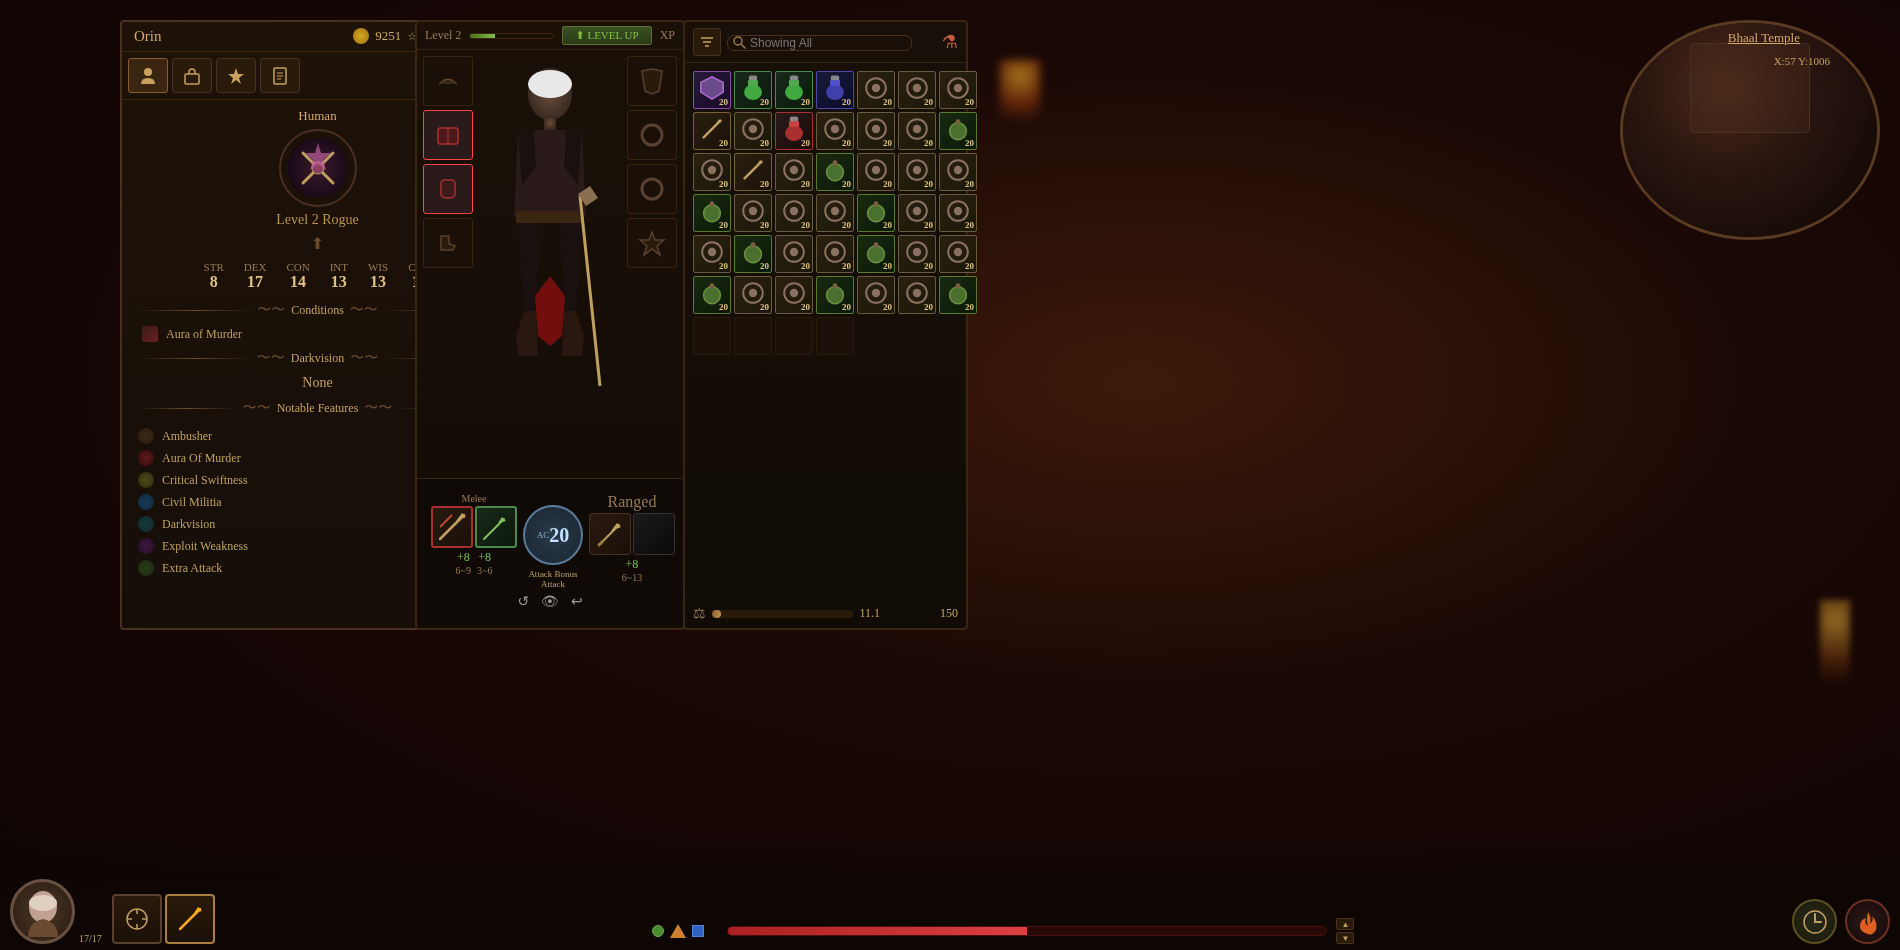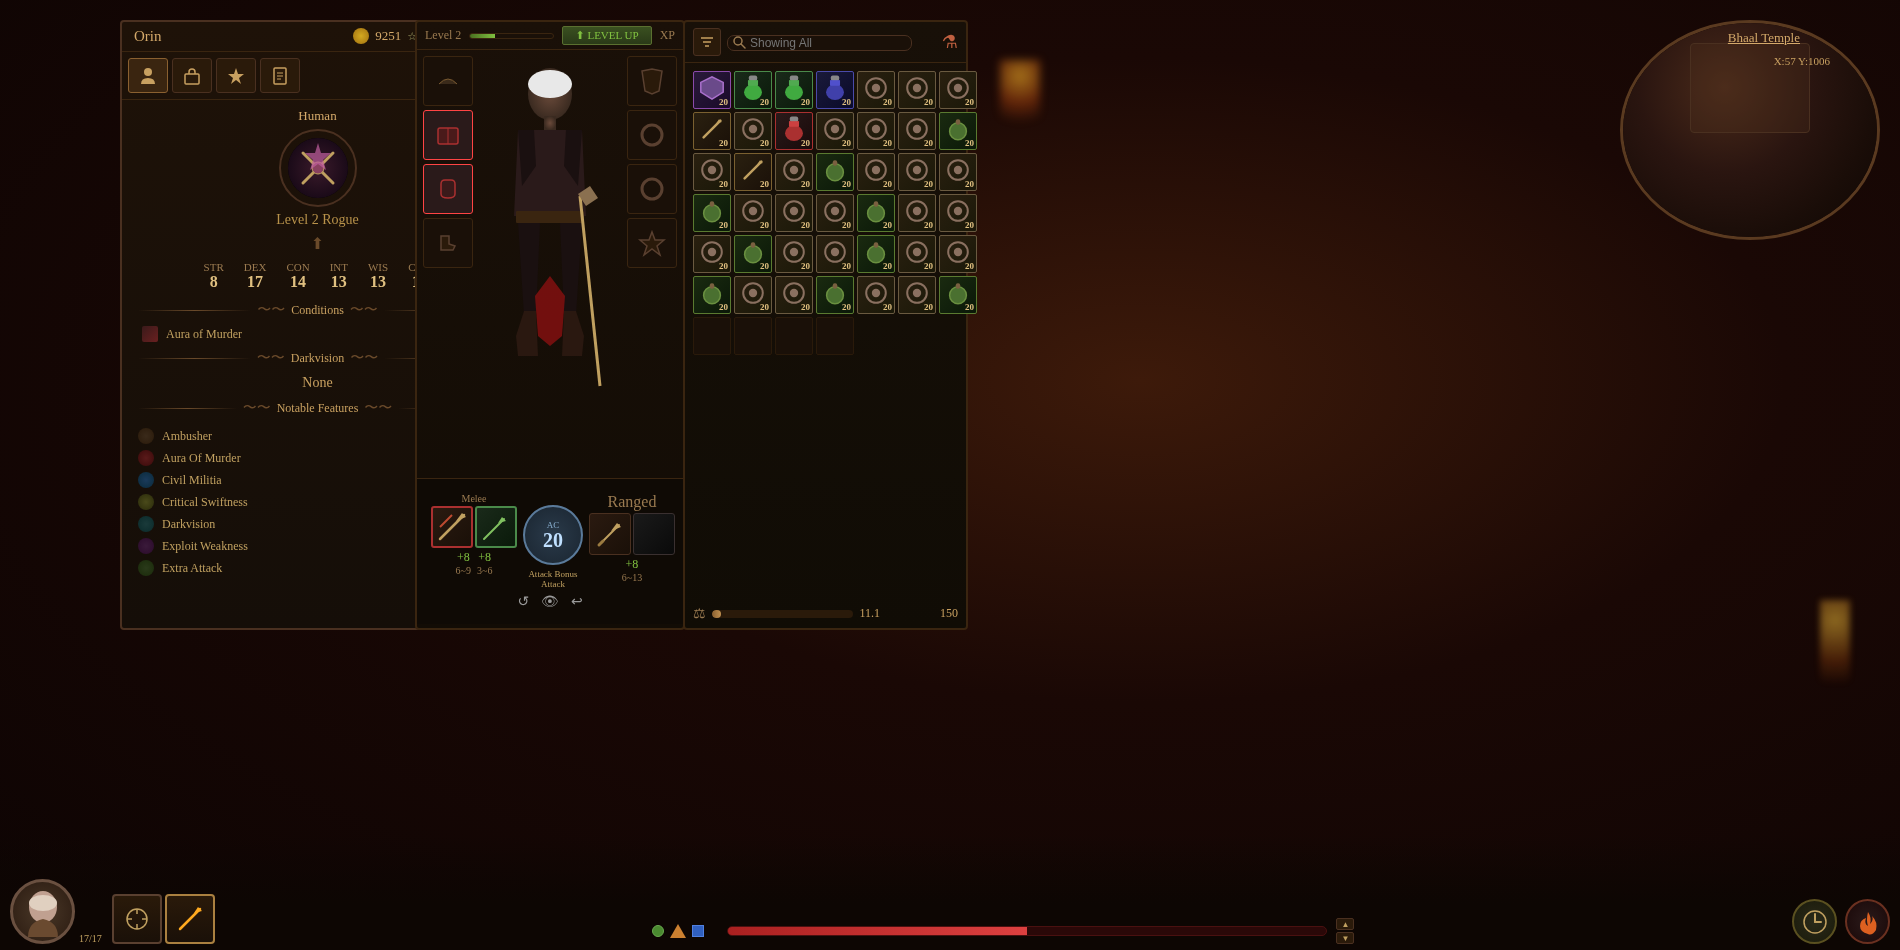--- a/index.html
+++ b/index.html
@@ -626,12 +626,12 @@
       <span>Aura Of Murder</span>
     </div>
     <div class="feature-item">
+      <div class="feature-icon" style="background:radial-gradient(circle,#4a4a1a,#2a2a0a);"></div>
+      <span>Critical Swiftness</span>
+    </div>
+    <div class="feature-item">
       <div class="feature-icon" style="background:radial-gradient(circle,#1a3a5a,#0a2a3a);"></div>
       <span>Civil Militia</span>
-    </div>
-    <div class="feature-item">
-      <div class="feature-icon" style="background:radial-gradient(circle,#4a4a1a,#2a2a0a);"></div>
-      <span>Critical Swiftness</span>
     </div>
     <div class="feature-item">
       <div class="feature-icon" style="background:radial-gradient(circle,#1a3a3a,#0a2a2a);"></div>

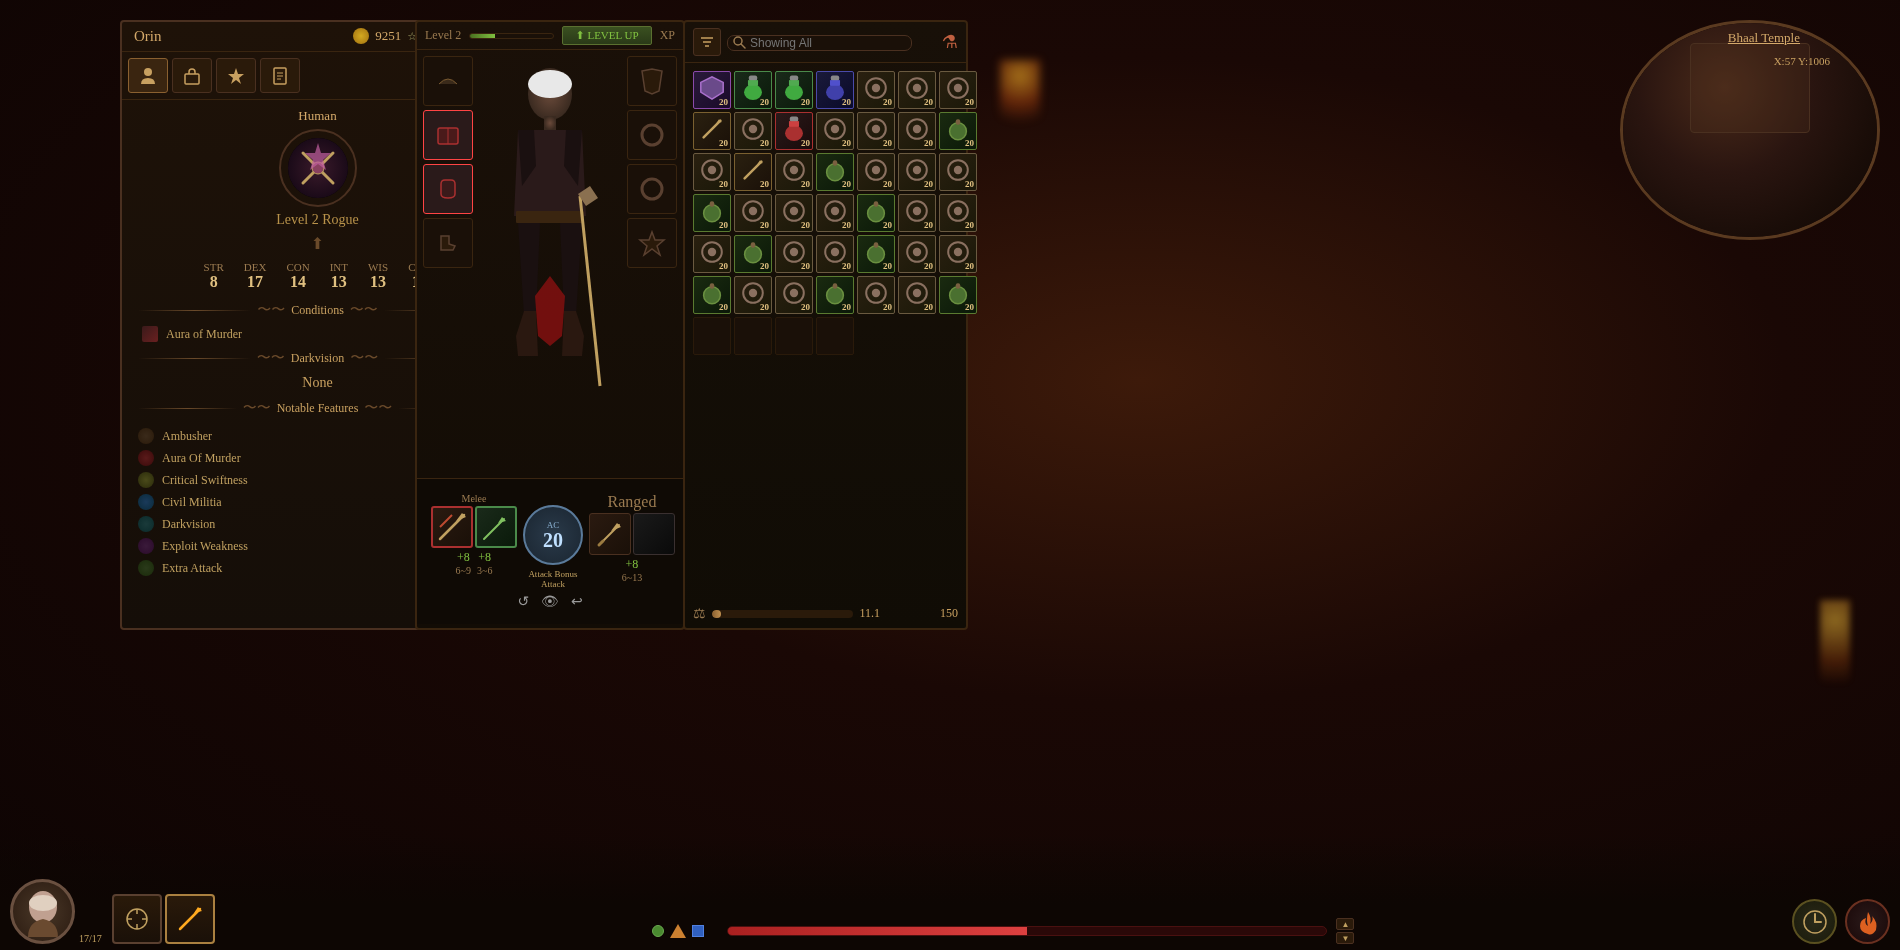--- a/index.html
+++ b/index.html
@@ -264,7 +264,7 @@
       background: radial-gradient(circle, #2a3a4a 0%, #1a2530 100%);
       border: 2px solid #5a7a9a;
       display: flex;
-      flex-direction: column;
+      flex-direction: row;
       align-items: center;
       justify-content: center;
     }

